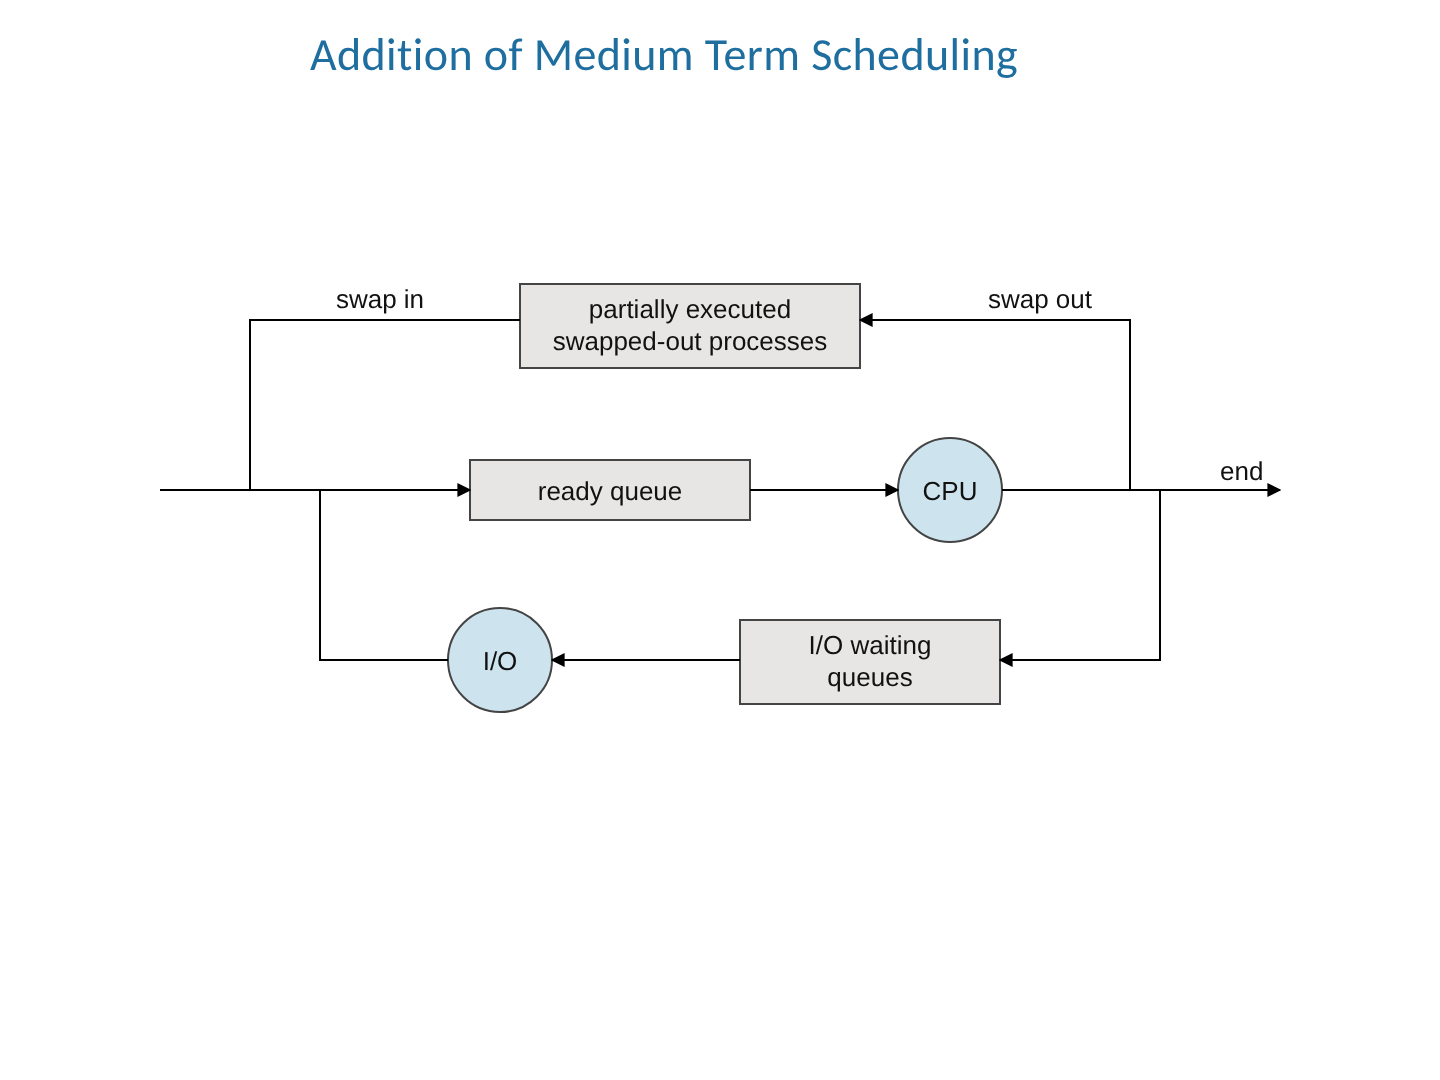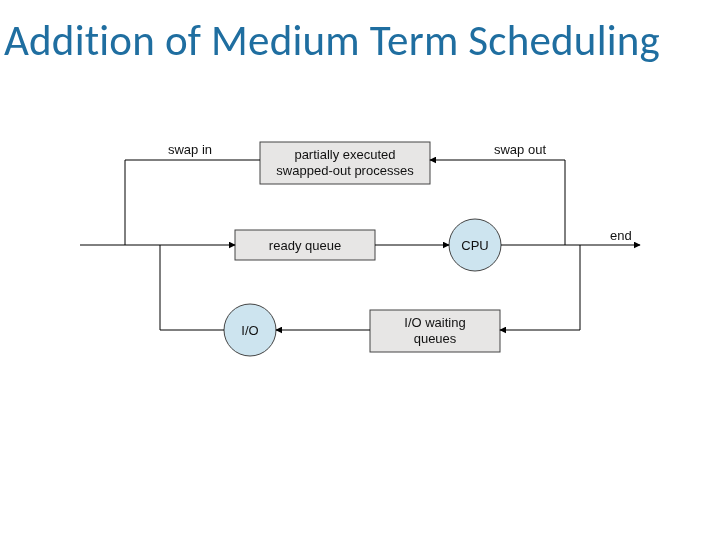--- a/index.html
+++ b/index.html
@@ -22,7 +22,7 @@
     left: 0;
     width: 664px;
     text-align: center;
-    font-size: 43px;
+    font-size: 23px;
     font-weight: 400;
     color: #1f6ea0;
     letter-spacing: 0.2px;

